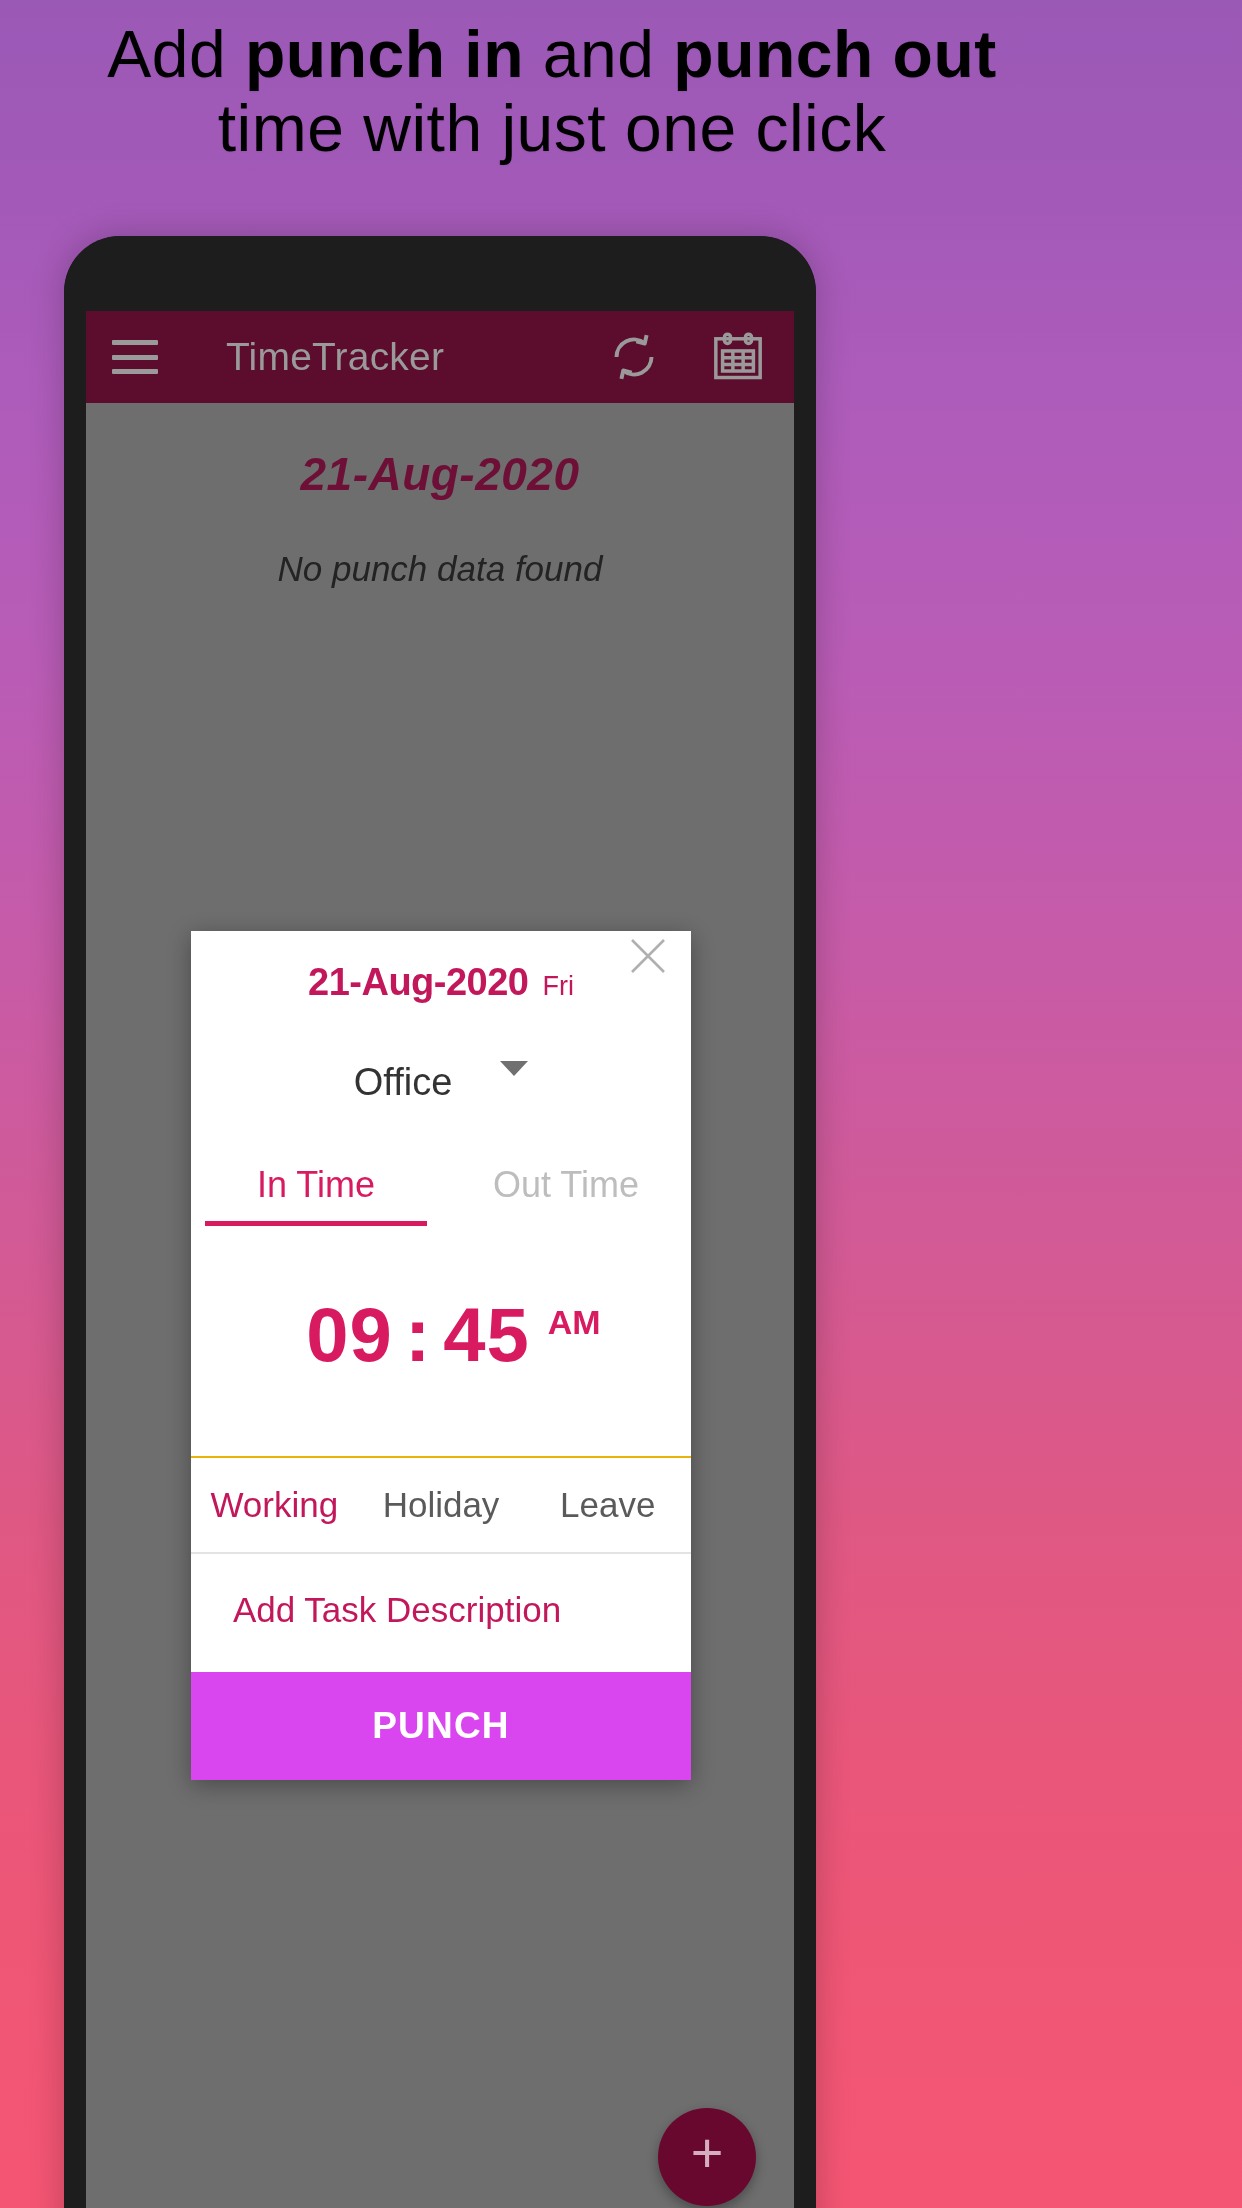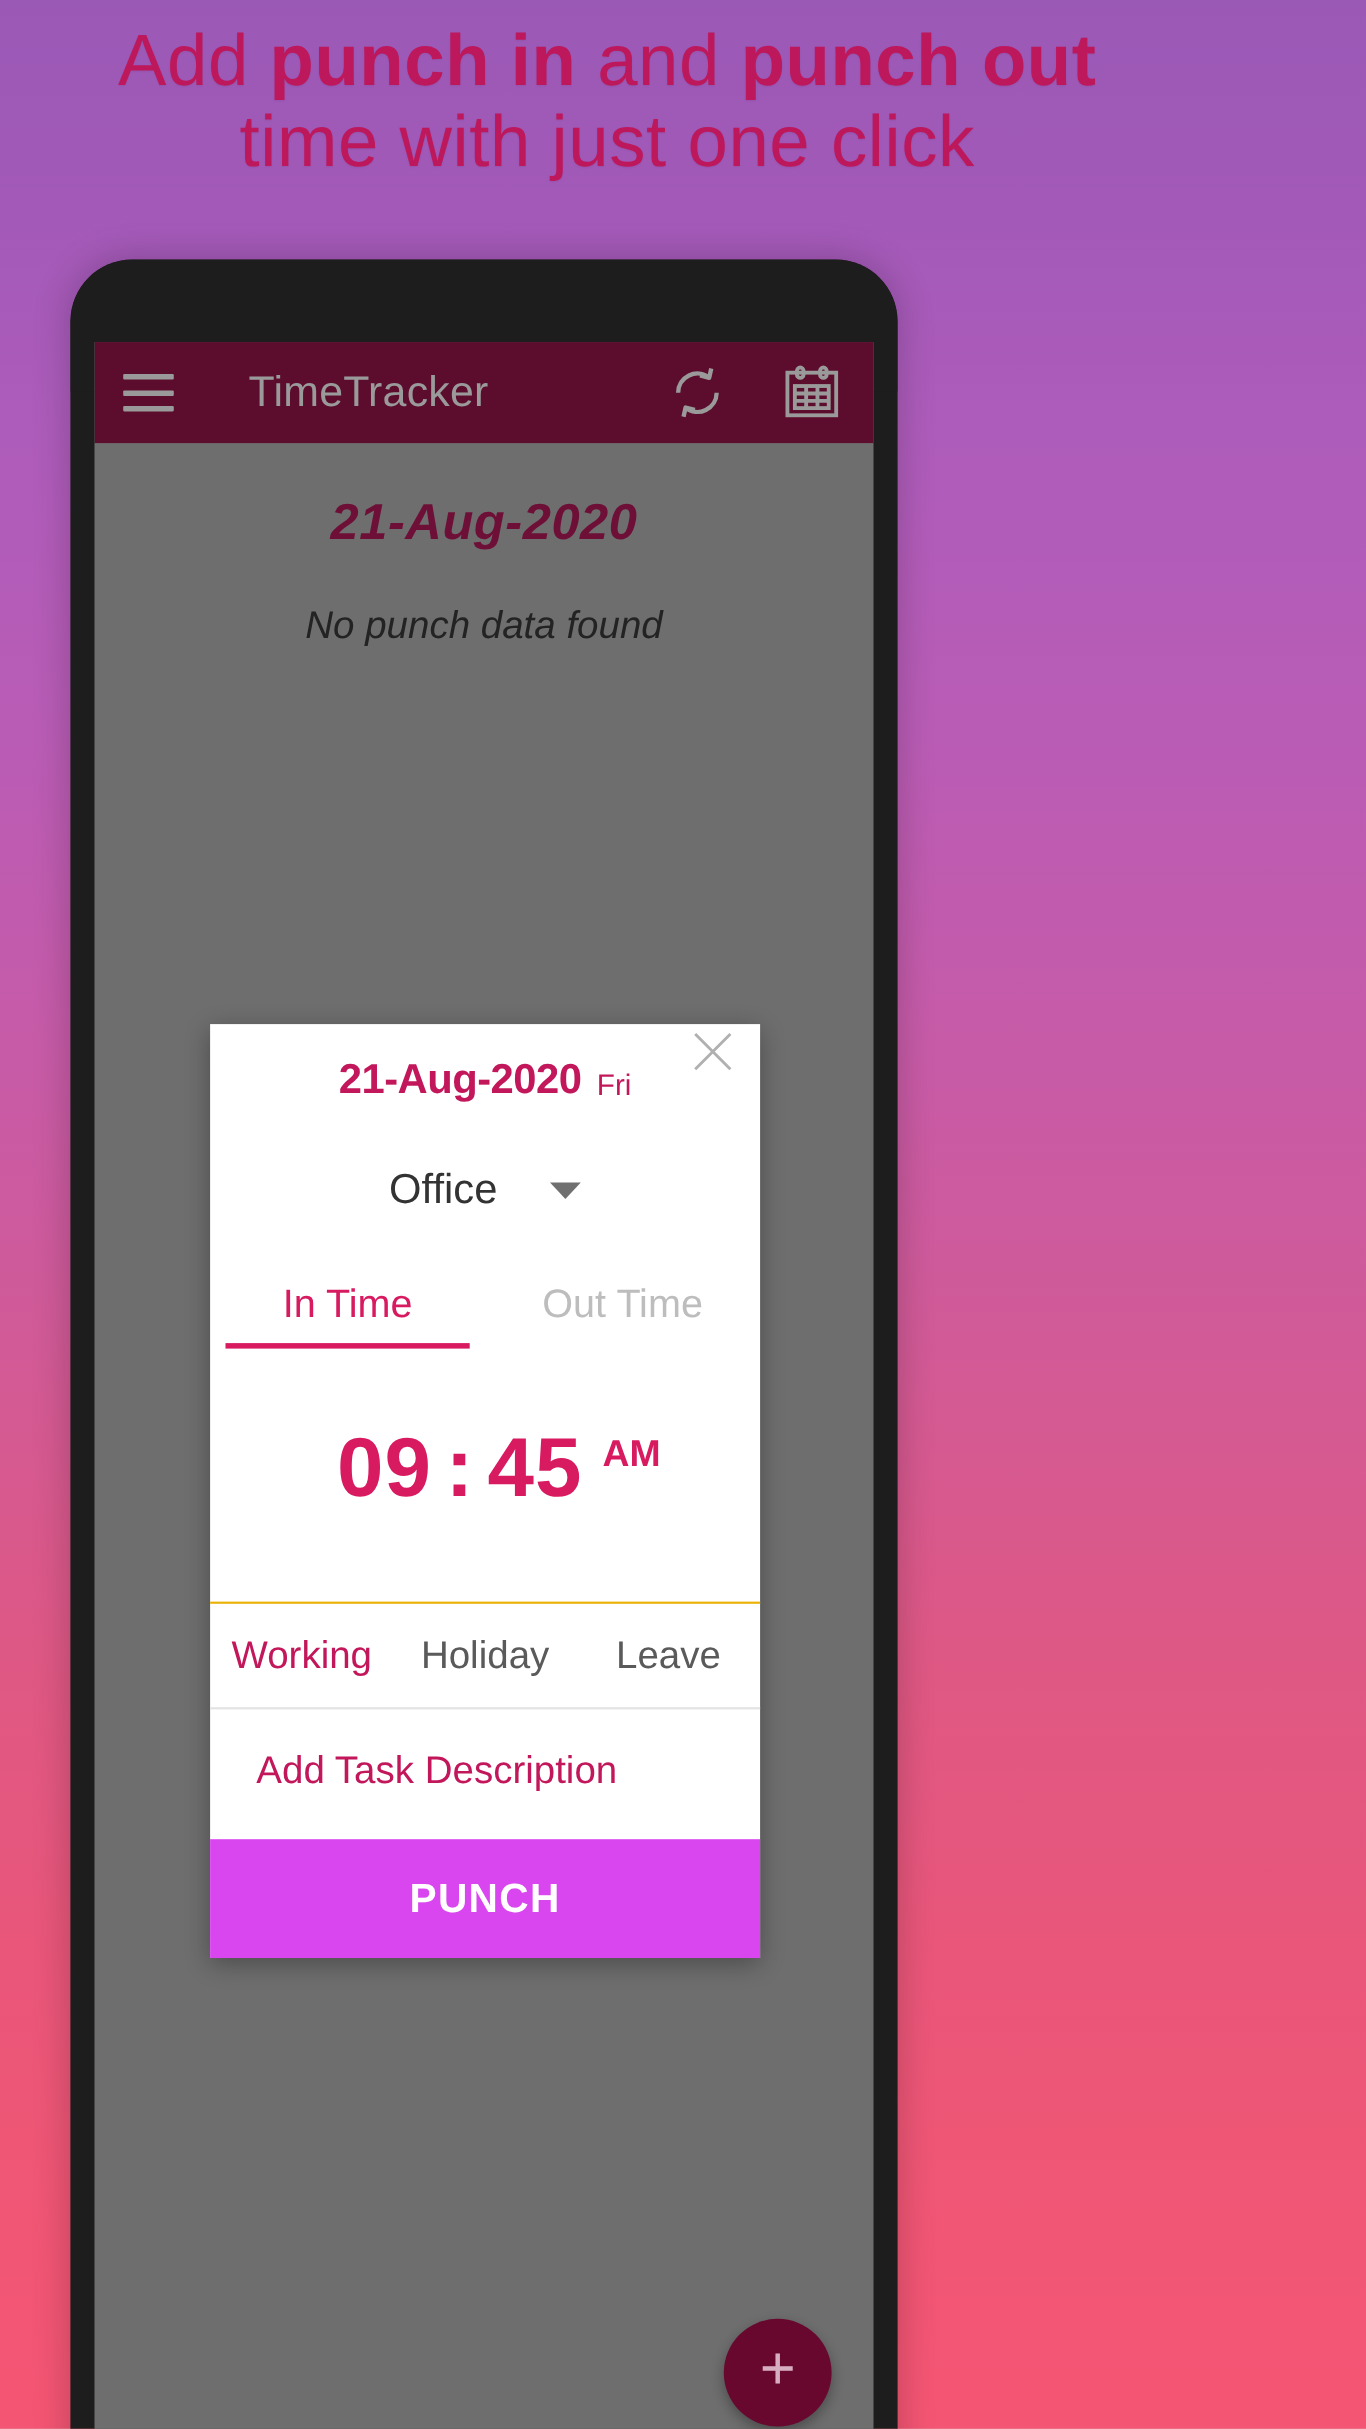--- a/index.html
+++ b/index.html
@@ -33,7 +33,7 @@
     left: 0;
     width: 1104px;
     text-align: center;
-    color: #be185d;
+    color: #000000;
     font-size: 66px;
     line-height: 1.12;
     letter-spacing: 0.5px;

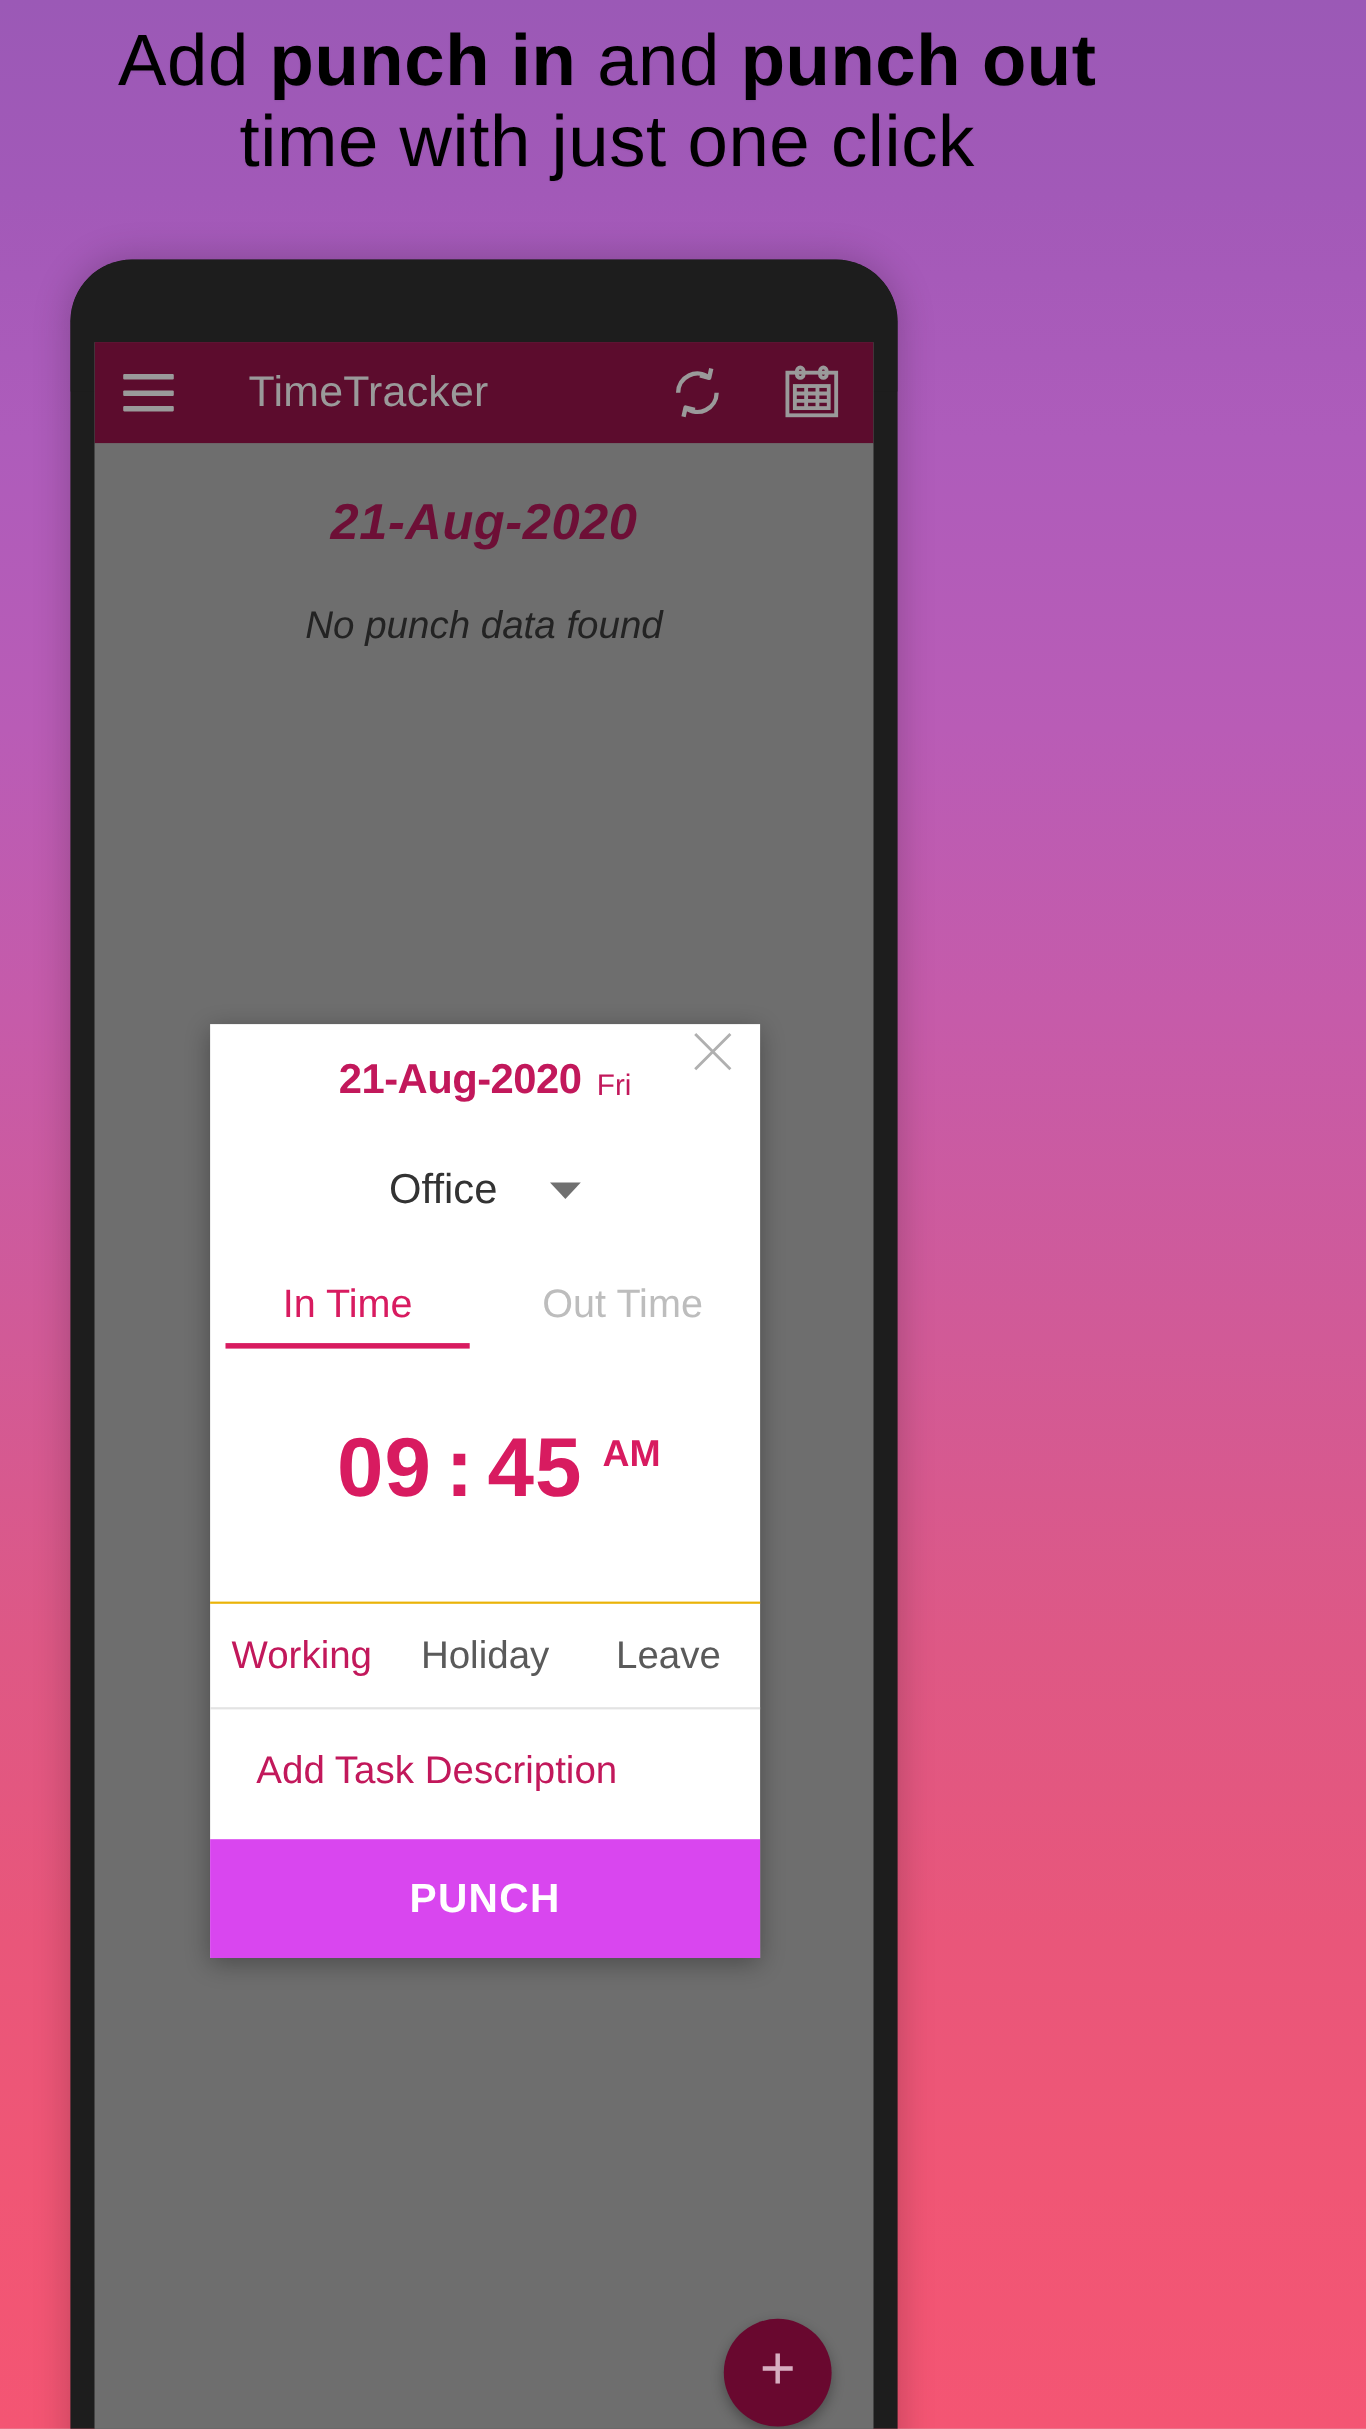--- a/index.html
+++ b/index.html
@@ -178,7 +178,6 @@
 
   .dropdown-row {
     display: flex;
-    align-items: center;
     justify-content: center;
     padding-top: 42px;
     padding-bottom: 16px;

